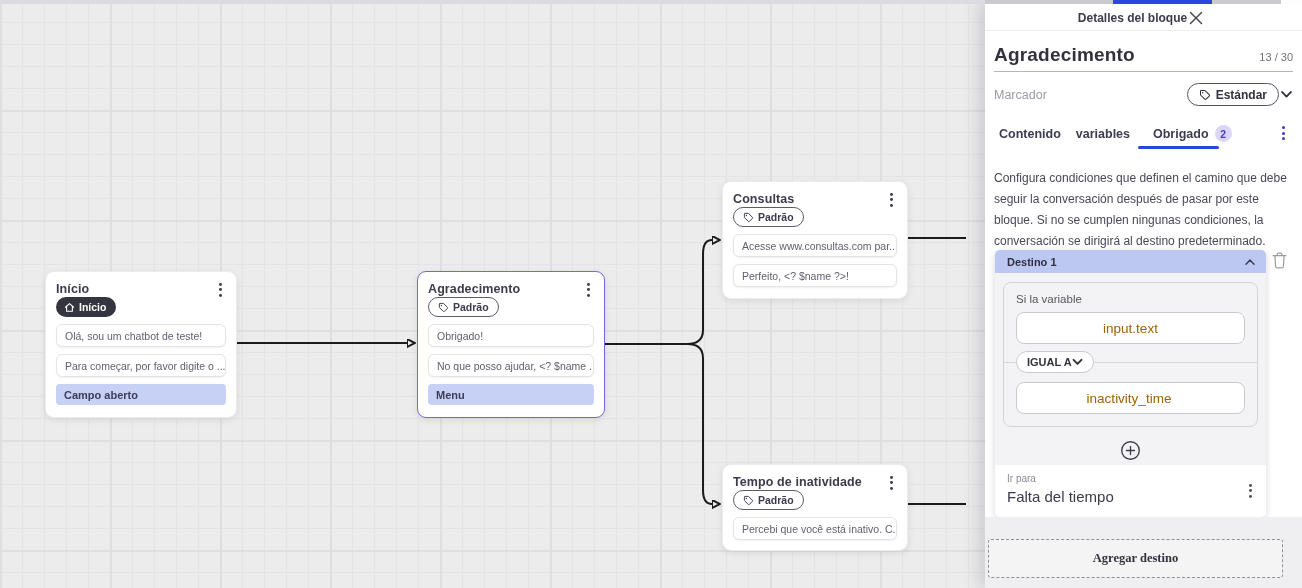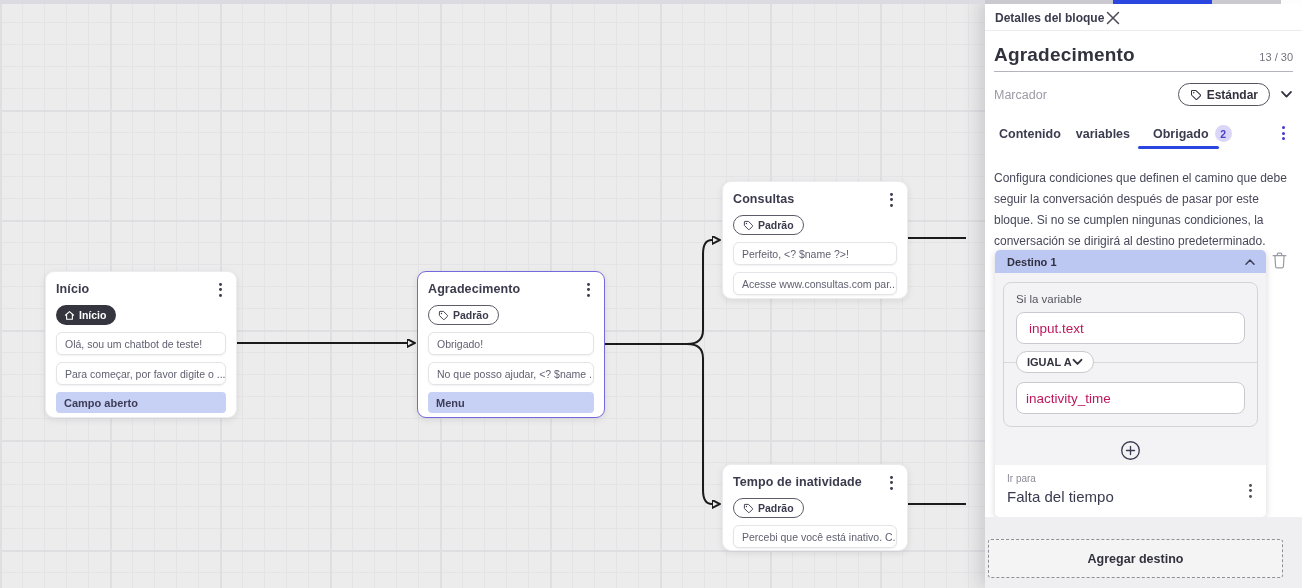--- a/index.html
+++ b/index.html
@@ -66,7 +66,7 @@
     background:#fff; box-shadow:-6px 0 16px rgba(40,40,60,.16);
   }
   .panel-header {
-    height:31px; display:flex; align-items:center; justify-content:flex-start;
+    height:31px; display:flex; align-items:center; justify-content:center;
     padding:6px 14px 0 10px; border-bottom:1px solid #ededf0;
   }
   .panel-header-title { font-size:12px; font-weight:bold; color:#3b3b4d; }

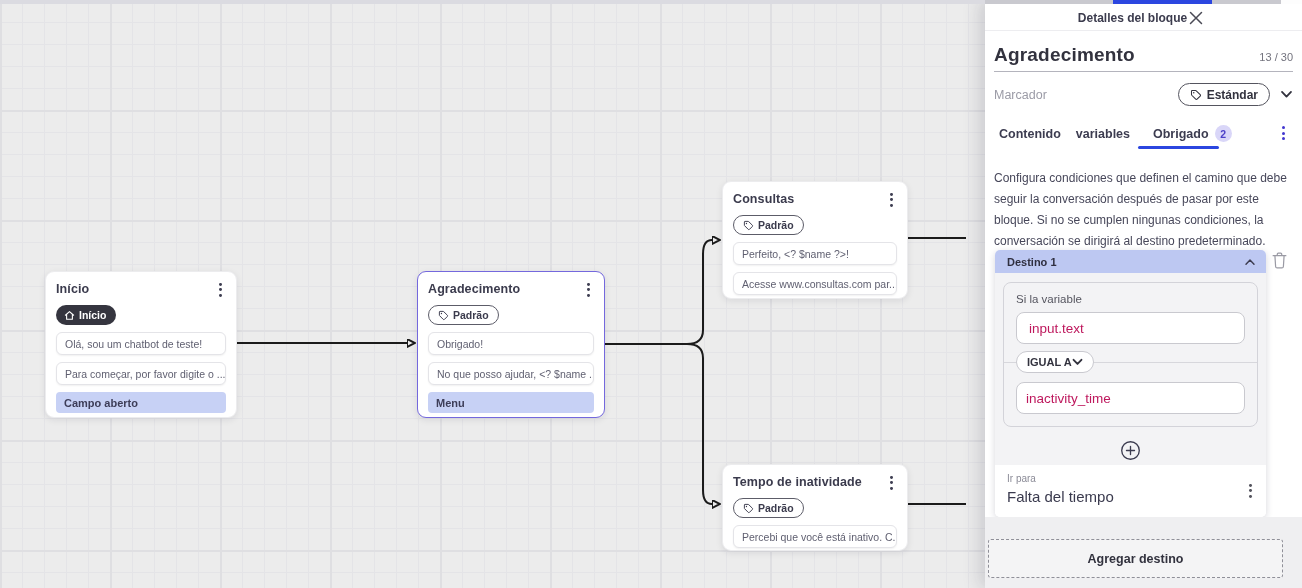--- a/index.html
+++ b/index.html
@@ -79,7 +79,7 @@
 
   .marker-row { margin:11px 9px 0; display:flex; align-items:center; justify-content:space-between; height:23px; }
   .marker-label { font-size:12.5px; color:#9b9ba6; }
-  .marker-right { display:flex; align-items:center; gap:10px; }
+  .marker-right { display:flex; align-items:center; gap:1px; }
   .pill-outline {
     display:inline-flex; align-items:center; gap:5px; border:1.2px solid #55555f; border-radius:13px;
     background:#fff; height:23px; padding:0 11px; font-size:12px; font-weight:bold; color:#32323e; cursor:pointer;

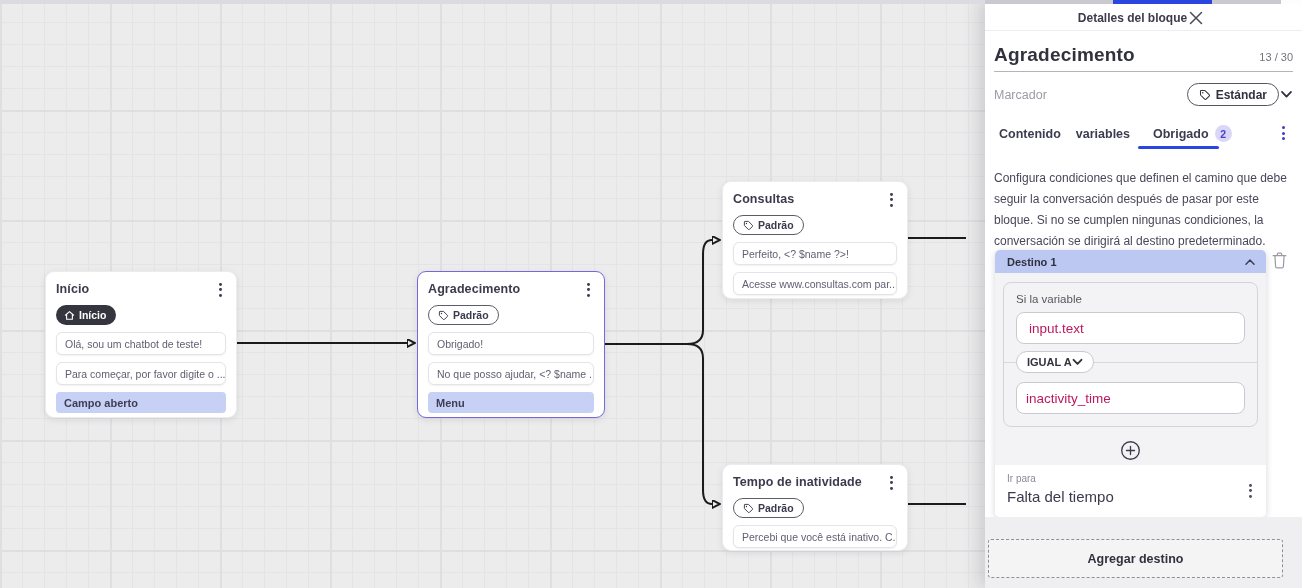--- a/index.html
+++ b/index.html
@@ -40,7 +40,7 @@
   .node-title { font-size:12.5px; font-weight:bold; color:#3b3b4d; letter-spacing:.1px; }
   .kebab { display:flex; flex-direction:column; gap:2.6px; padding:1px 4px; cursor:pointer; }
   .kebab i { width:2.8px; height:2.8px; border-radius:50%; background:#3f3f52; display:block; }
-  .badge-row { margin-top:8px; height:20px; display:flex; }
+  .badge-row { margin-top:0; height:20px; display:flex; }
   .badge-dark {
     display:inline-flex; align-items:center; gap:4px; background:#35353f; color:#fff;
     border-radius:11px; padding:0 10px 0 8px; font-size:10.5px; font-weight:bold; height:20px;

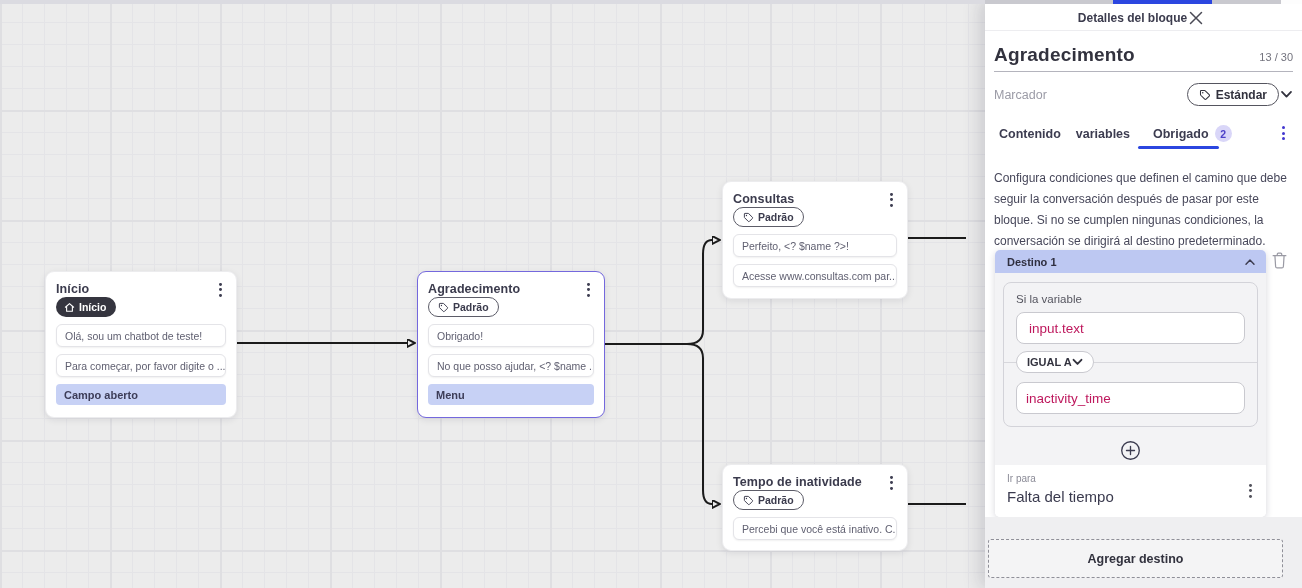--- a/index.html
+++ b/index.html
@@ -217,8 +217,8 @@
       <span>Padrão</span>
     </span>
   </div>
+  <div class="msg">Acesse www.consultas.com par...</div>
   <div class="msg">Perfeito, &lt;? $name ?&gt;!</div>
-  <div class="msg">Acesse www.consultas.com par...</div>
 </div>
 
 <div class="node" style="left:722px;top:464px;width:186px;height:87px">

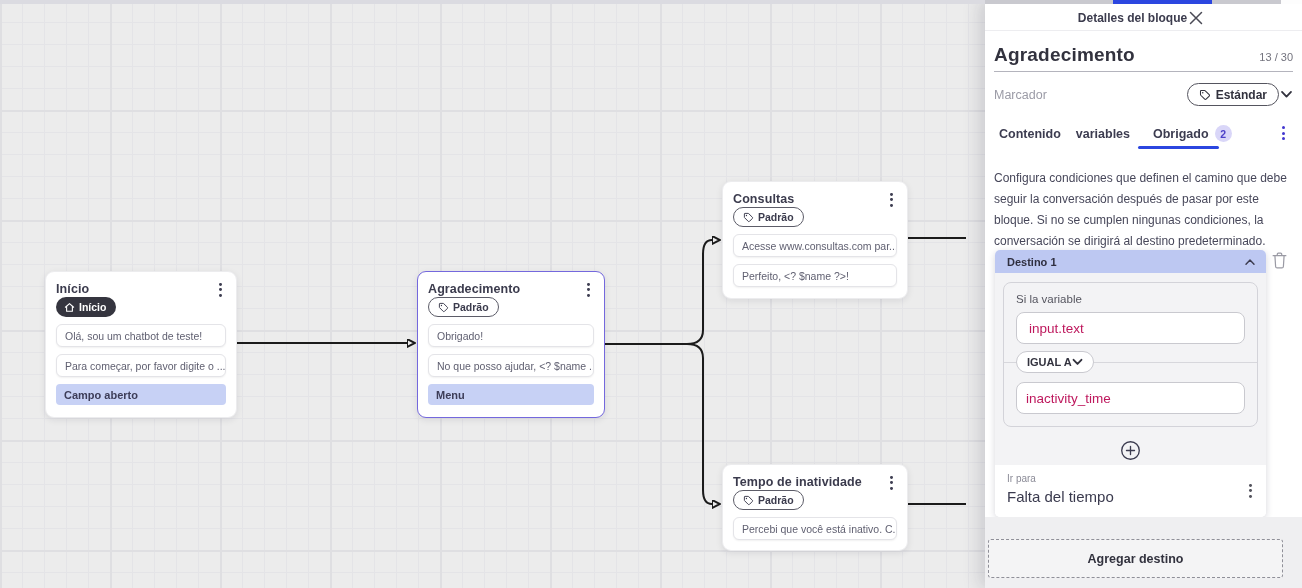--- a/index.html
+++ b/index.html
@@ -110,7 +110,7 @@
   .cond-label { margin-top:2px; font-size:11.5px; color:#55555f; }
   .cond-input {
     margin-top:7px; width:100%; height:32px; border:1px solid #c9c9cf; border-radius:8px;
-    background:#fff; font-family:"Liberation Sans",sans-serif; font-size:13.5px; color:#be185d; padding:0 12px; outline:none;
+    background:#fff; font-family:"Liberation Sans",sans-serif; font-size:13.5px; color:#a16207; padding:0 12px; outline:none;text-align:center;
   }
   .pill-row { position:relative; margin-top:7px; height:22px; }
   .pill-row .divider { position:absolute; left:-12px; right:-12px; top:11px; height:1px; background:#d7d7dc; }

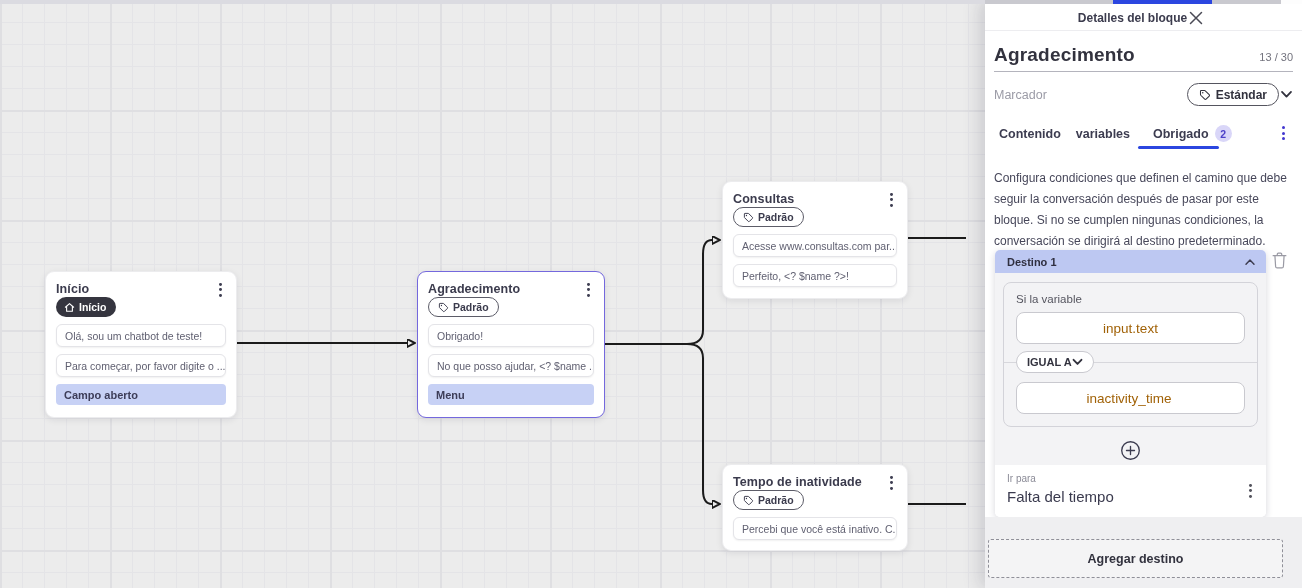--- a/index.html
+++ b/index.html
@@ -131,7 +131,7 @@
   .panel-bottom { position:absolute; left:0; right:0; top:517px; bottom:0; background:#efeff1; }
   .add-dest {
     display:block; margin:22px 4px 0 3px; width:295px; height:39px; background:#f4f4f5;
-    border:1.6px dashed #8f8f98; border-radius:3px; font-family:Liberation Sans, sans-serif;
+    border:1.6px dashed #8f8f98; border-radius:3px; font-family:Liberation Serif, serif;
     font-size:12.5px; font-weight:bold; color:#32323e; cursor:pointer;
   }
 </style>

